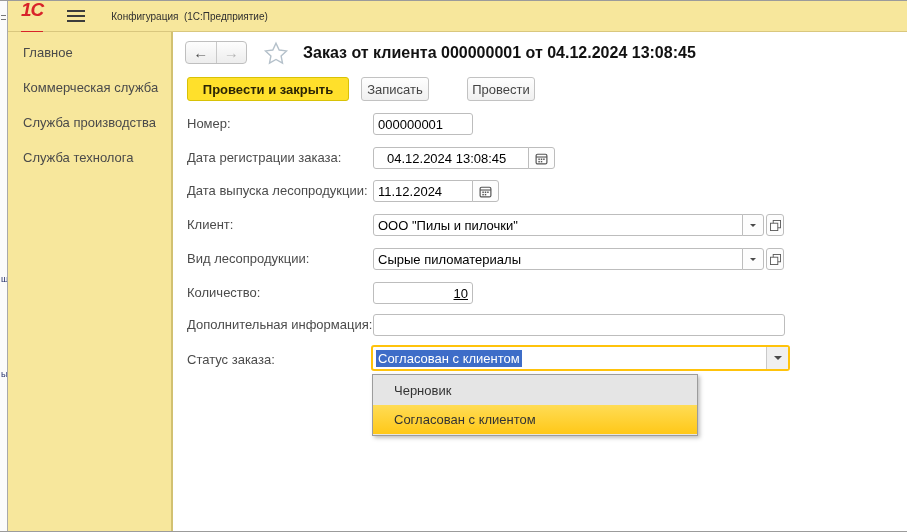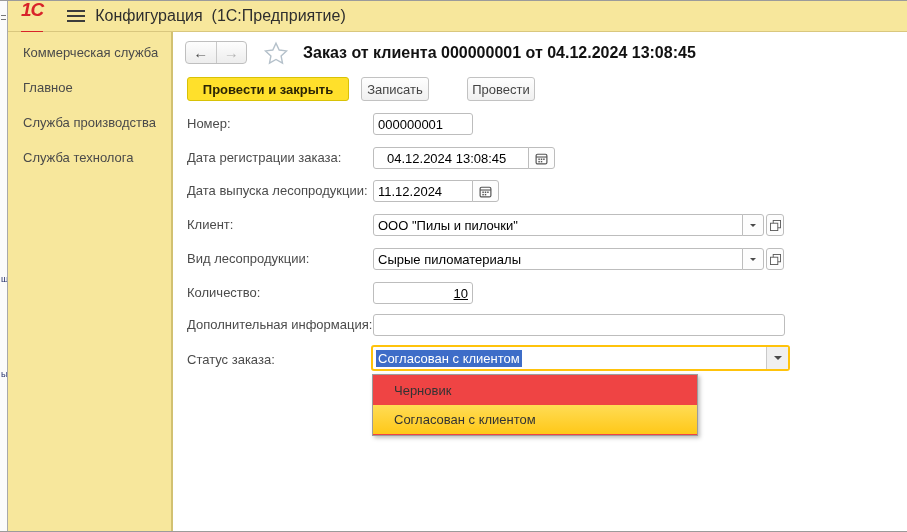--- a/index.html
+++ b/index.html
@@ -22,7 +22,7 @@
     letter-spacing:-1px;line-height:1;border-bottom:2px solid #d8232a;padding-bottom:12px;}
   .menu-icon{margin-left:24px;width:18px;display:flex;flex-direction:column;gap:3px;cursor:pointer;}
   .menu-icon i{display:block;height:2px;background:#3c3c3c;}
-  .app-title{margin-left:10px;font-size:16px;color:#2e2e2e;white-space:pre;text-align:right;}
+  .app-title{margin-left:26px;font-size:10px;color:#2e2e2e;white-space:pre;text-align:right;}
 
   
   .sidebar{position:absolute;left:8px;top:31px;width:165px;bottom:0;background:#f7e79c;

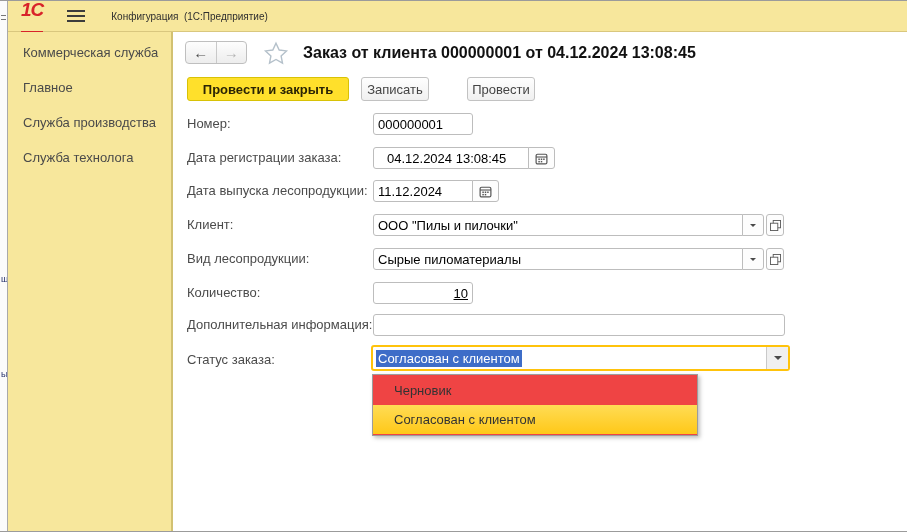--- a/index.html
+++ b/index.html
@@ -110,8 +110,8 @@
   </div>
 
   <div class="sidebar">
+    <div class="side-item">Главное</div>
     <div class="side-item">Коммерческая служба</div>
-    <div class="side-item">Главное</div>
     <div class="side-item">Служба производства</div>
     <div class="side-item">Служба технолога</div>
   </div>

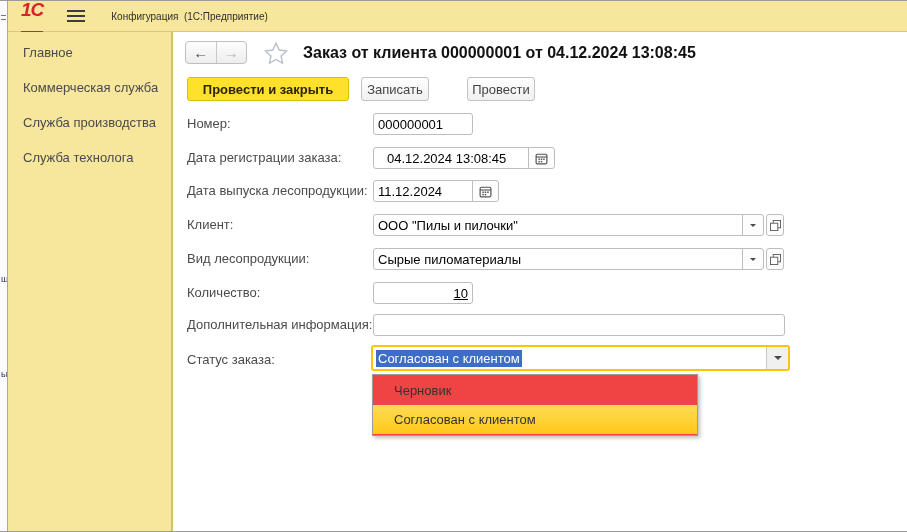--- a/index.html
+++ b/index.html
@@ -79,7 +79,7 @@
     align-items:center;justify-content:center;cursor:pointer;}
 
   
-  .ddlist{position:absolute;left:372px;top:373px;width:324px;background:#ef4444;
+  .ddlist{position:absolute;left:372px;top:373px;width:324px;background:#e5e5e5;
     border:1px solid #9c9c9c;box-shadow:2px 2px 4px rgba(0,0,0,0.25);z-index:10;padding:1px 0;}
   .dd-item{height:29px;line-height:29px;padding-left:21px;font-size:13px;color:#333;cursor:pointer;white-space:nowrap;}
   .dd-item.selected{background:linear-gradient(#ffdc55,#ffc818);}

